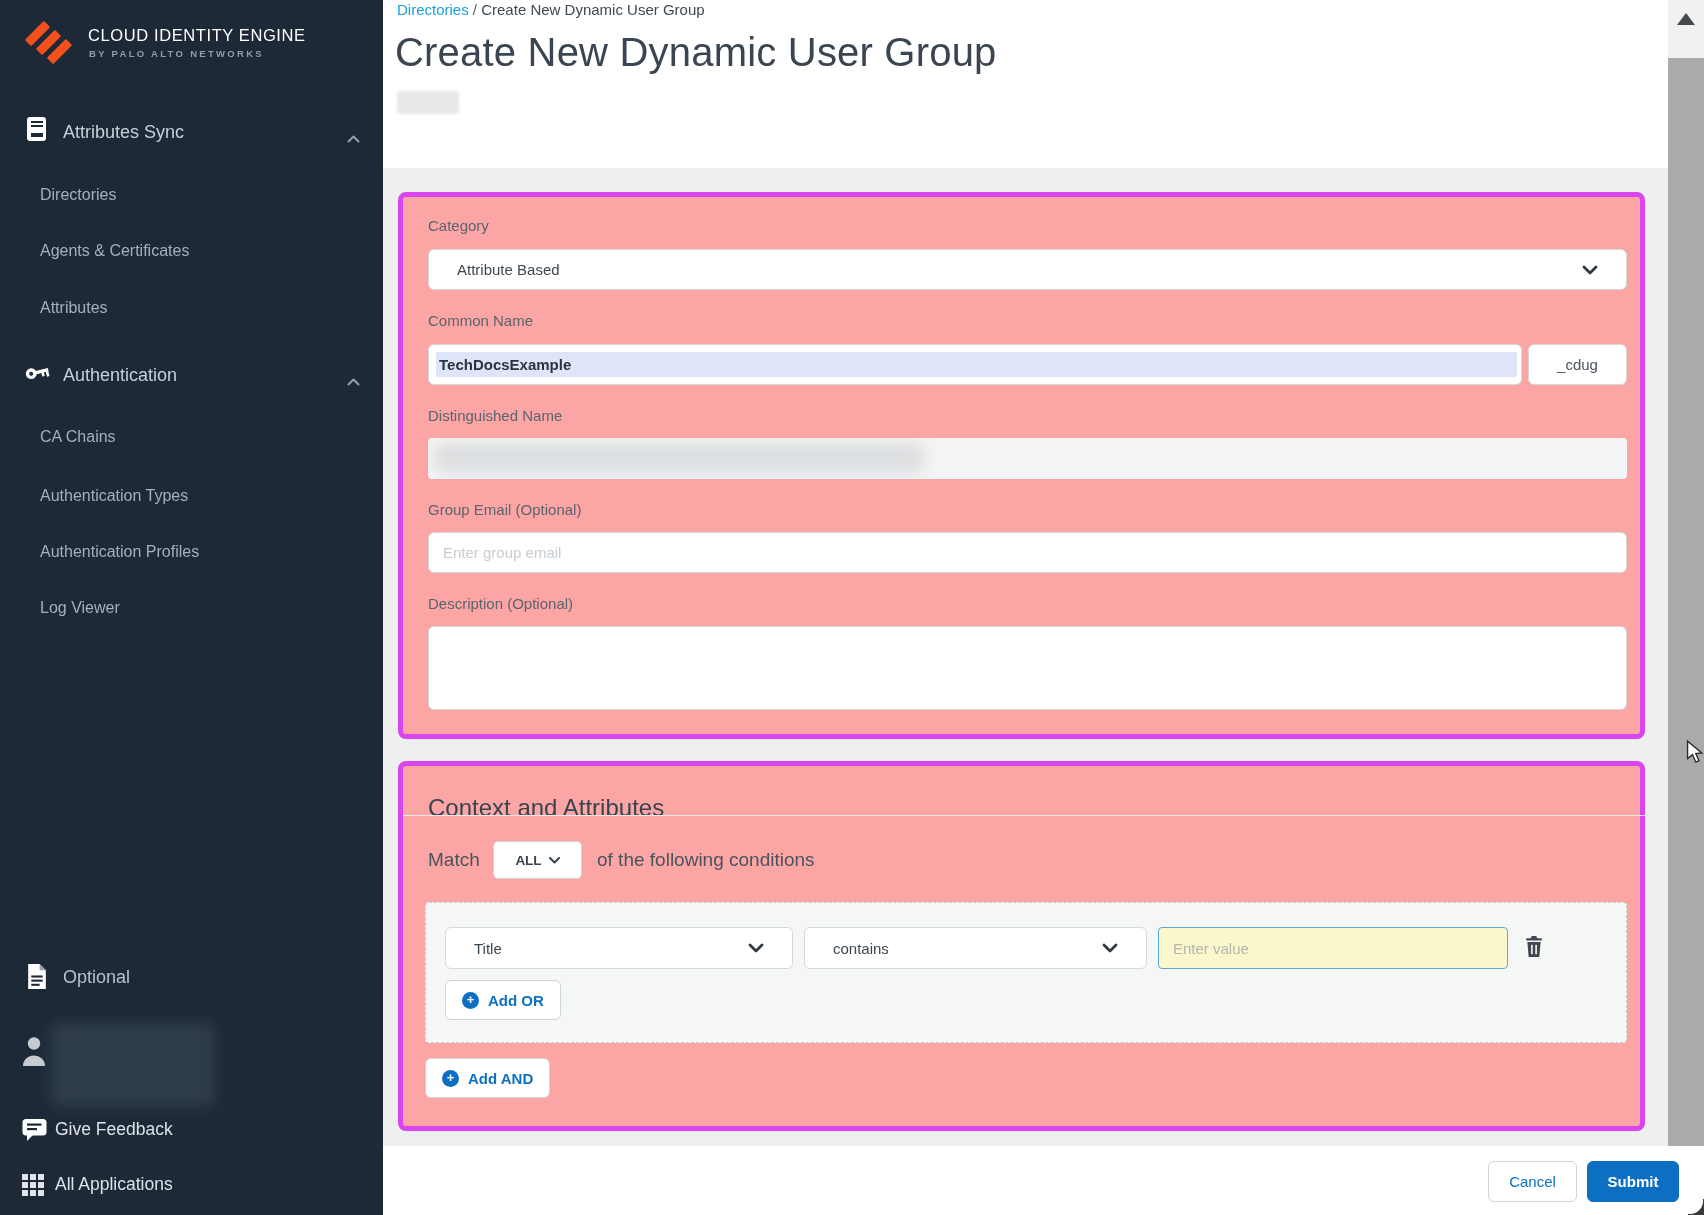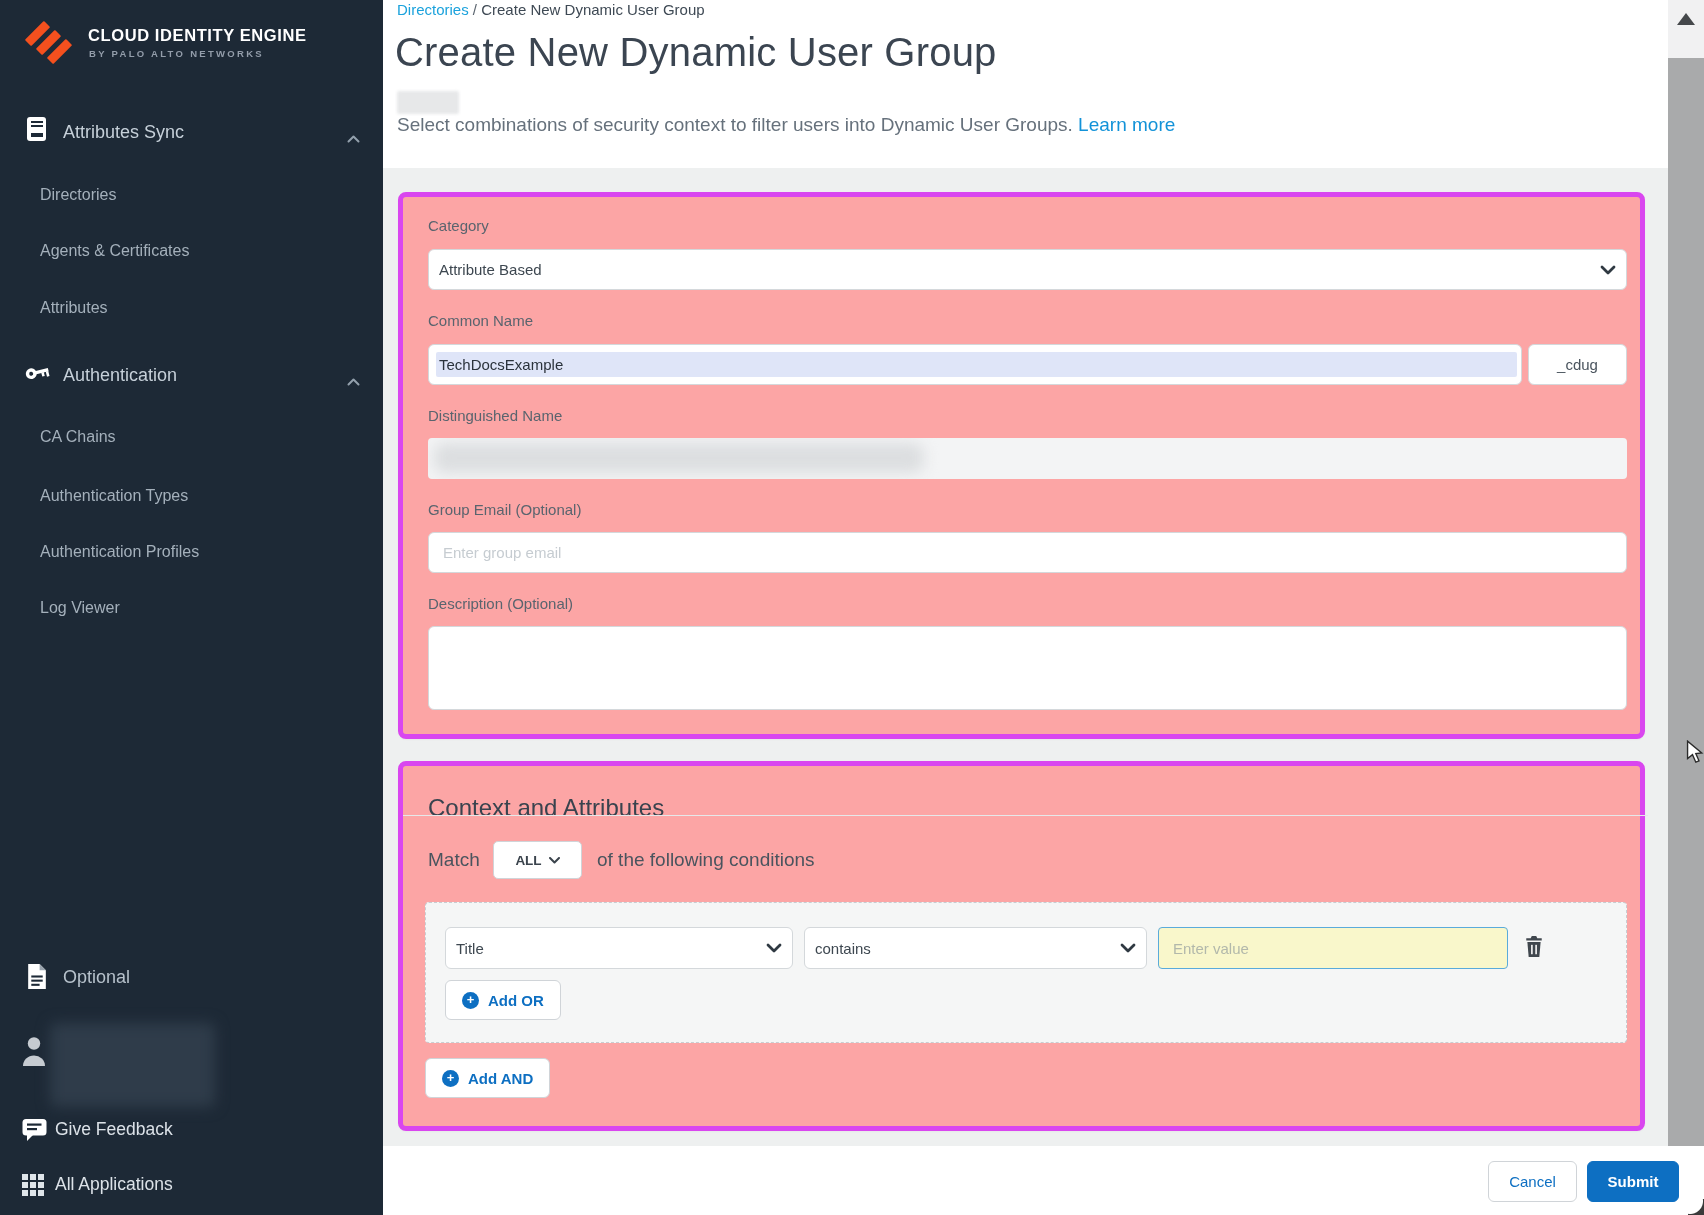--- a/index.html
+++ b/index.html
@@ -15,7 +15,7 @@
   .brand-mark i:nth-child(1){ left:-1px; top:5px; }
   .brand-mark i:nth-child(2){ left:10px; top:14px; }
   .brand-mark i:nth-child(3){ left:21px; top:23px; }
-  .brand-title { position:absolute; left:63px; top:4px; color:#fff; font-size:16.5px; font-weight:bold; letter-spacing:.6px; white-space:nowrap; }
+  .brand-title { position:absolute; left:63px; top:4px; color:#fff; font-size:16.5px; font-weight:normal; letter-spacing:.6px; white-space:nowrap; }
   .brand-sub { position:absolute; left:64px; top:26px; color:#939daa; font-size:9.5px; font-weight:bold; letter-spacing:2.3px; white-space:nowrap; }
 
   .nav-header { position:absolute; left:0; width:383px; height:30px; cursor:pointer; }

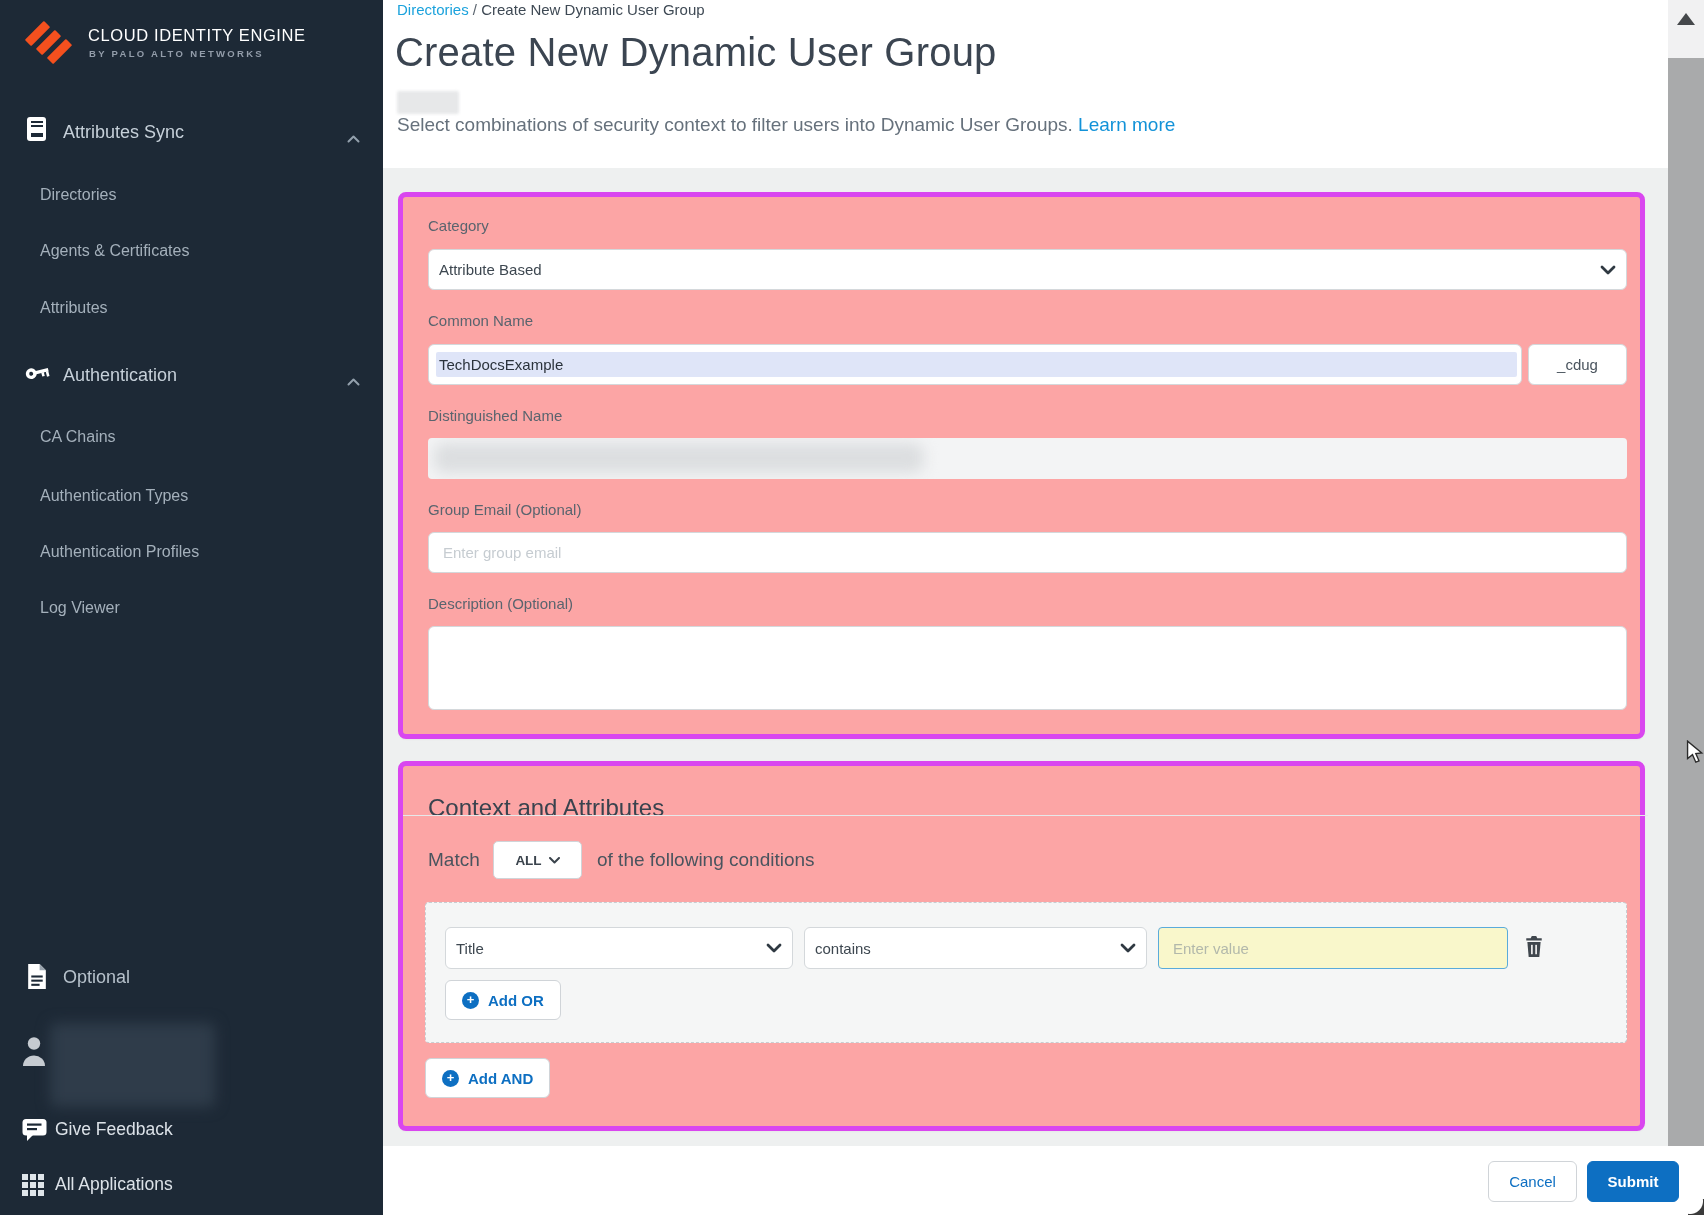--- a/index.html
+++ b/index.html
@@ -206,10 +206,6 @@
   </div>
   <div class="page-title">Create New Dynamic User Group</div>
   <div class="title-badge"></div>
-  <div class="page-subtitle">
-    <span>Select combinations of security context to filter users into Dynamic User Groups.</span>
-    <span class="learn-more">Learn more</span>
-  </div>
 
   <div class="content-bg"></div>
 

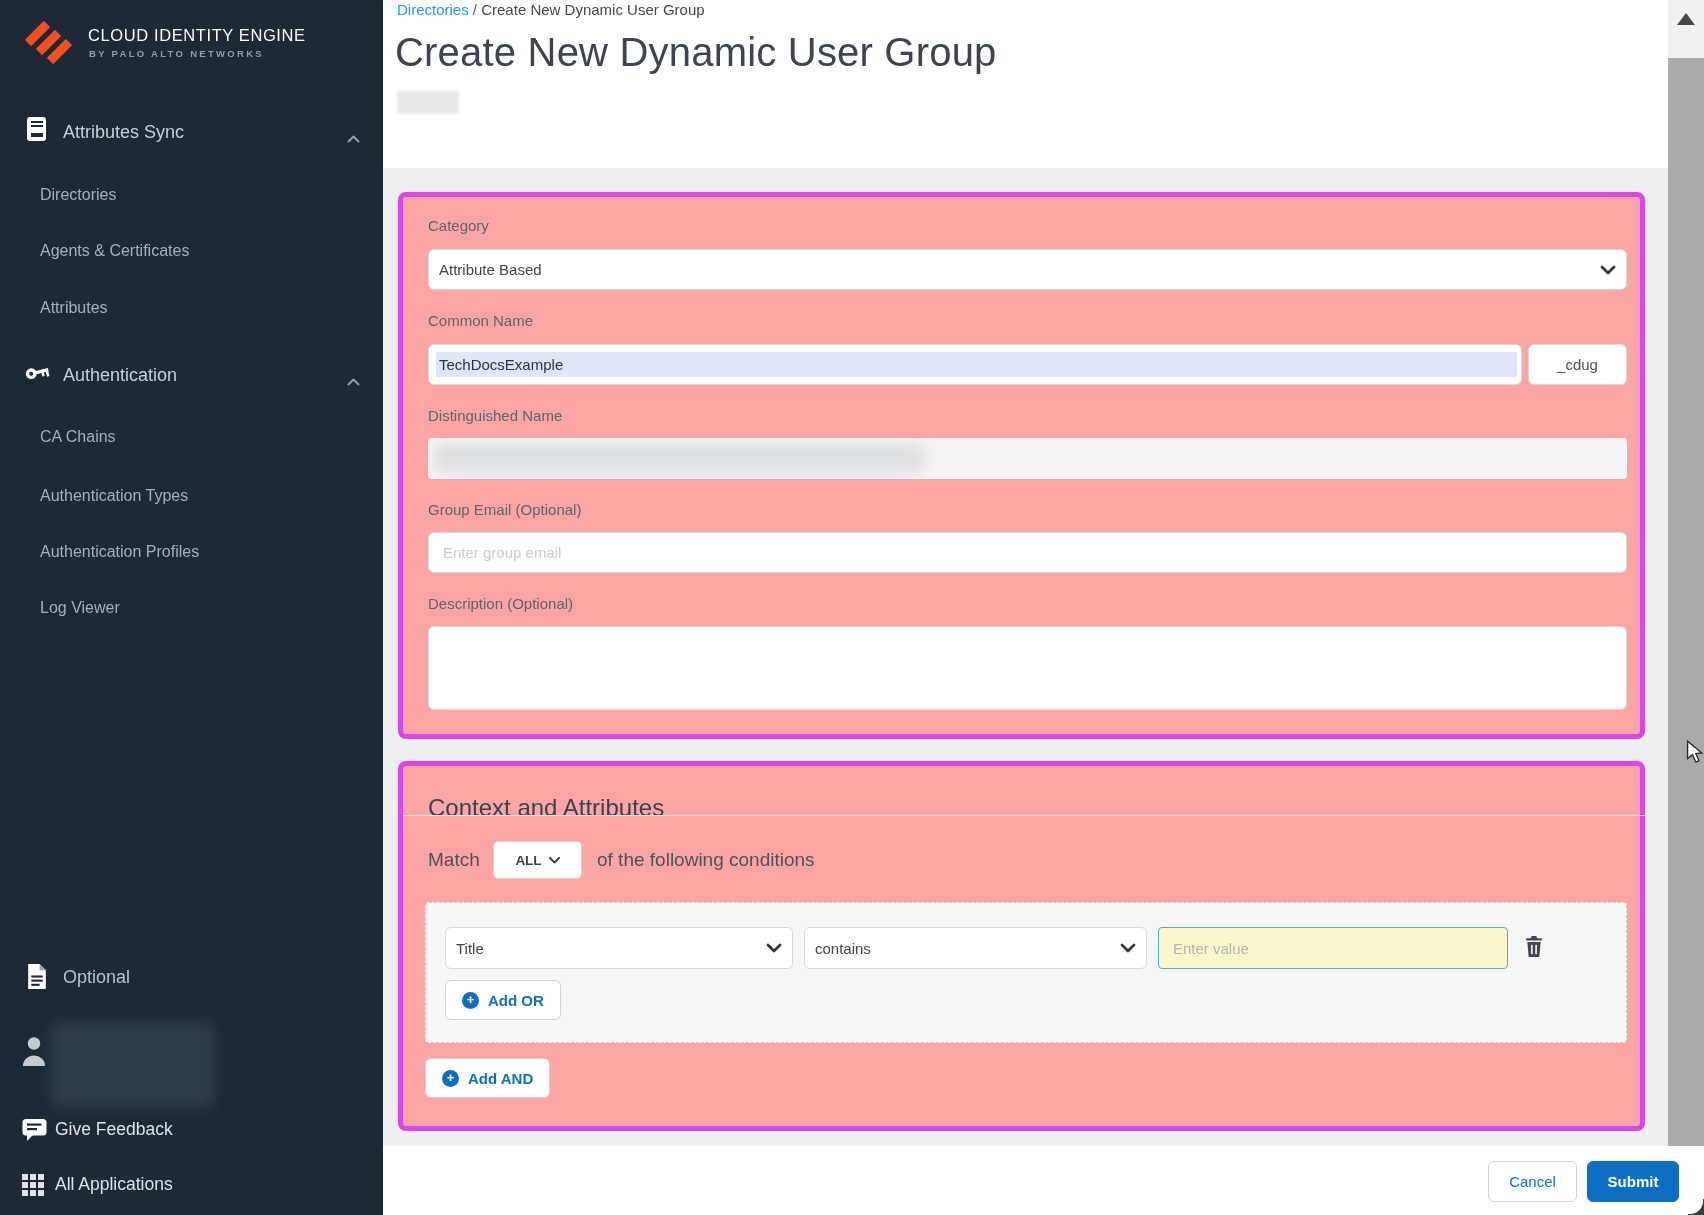--- a/index.html
+++ b/index.html
@@ -53,7 +53,7 @@
 
   .fld-label { position:absolute; font-size:15px; color:#5a646e; }
   .inputlike { position:absolute; height:41px; background:#fff; border:1px solid #d4d8db; border-radius:6px; font-size:15px; color:#3d4750; display:flex; align-items:center; }
-  .selectlike { justify-content:space-between; padding:0 10px; cursor:pointer;text-align:right; }
+  .selectlike { justify-content:space-between; padding:0 28px; cursor:pointer;text-align:right; }
   input.real, textarea.real { position:absolute; background:#fff; border:1px solid #d4d8db; border-radius:6px; font-size:15px; color:#3d4750; font-family:"Liberation Sans",sans-serif; padding:0 14px; outline:none; }
   input.real::placeholder { color:#c6ccd1; opacity:1; }
 

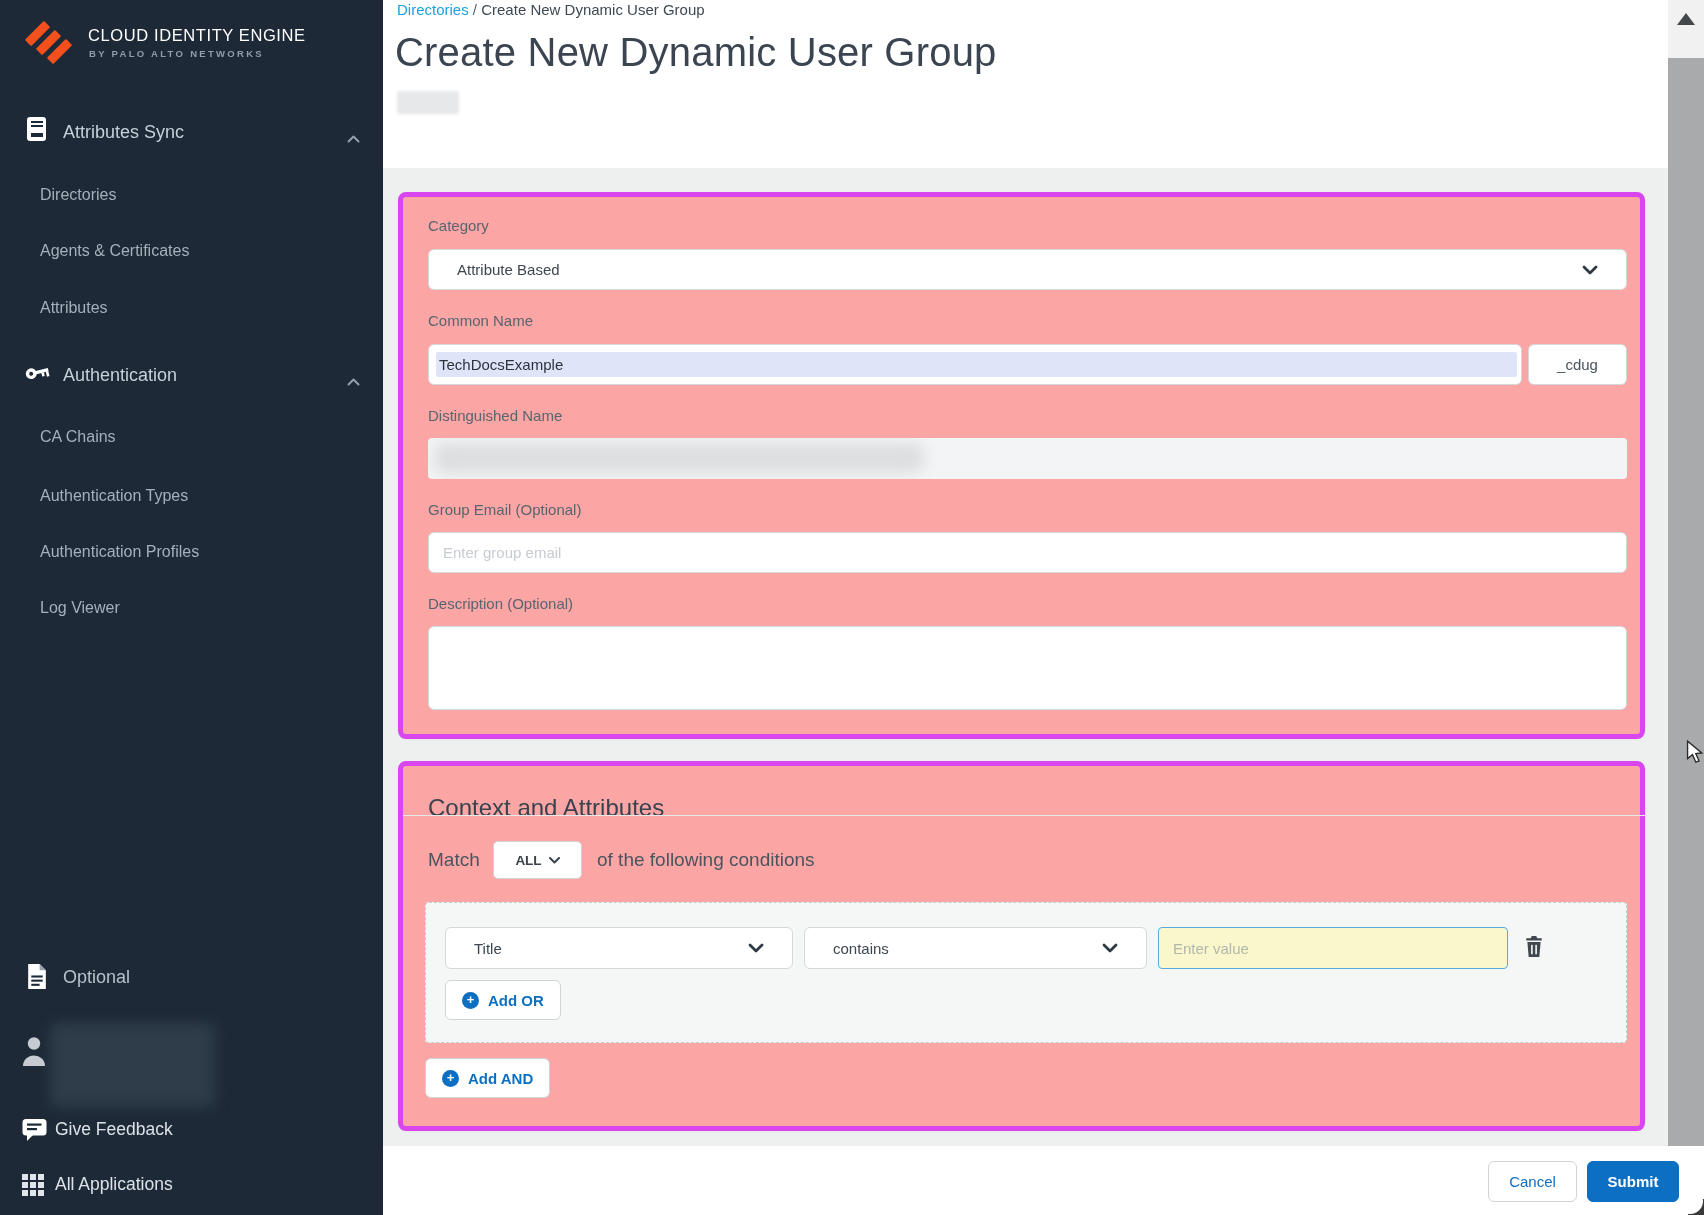--- a/index.html
+++ b/index.html
@@ -58,7 +58,7 @@
   input.real::placeholder { color:#c6ccd1; opacity:1; }
 
   
-  .cn-input { left:25px; top:147px; width:1094px; padding:0 10px; position:absolute; }
+  .cn-input { left:25px; top:147px; width:1094px; padding:0 10px; position:absolute;font-weight:bold; }
   .cn-selection { position:absolute; left:7px; top:7px; right:4px; bottom:7px; background:#dfe5f8; border-radius:2px; }
   .cn-text { position:relative; z-index:1; color:#2b333c; }
   .cn-suffix { left:1125px; top:147px; width:99px; justify-content:center; color:#4a545e; }

